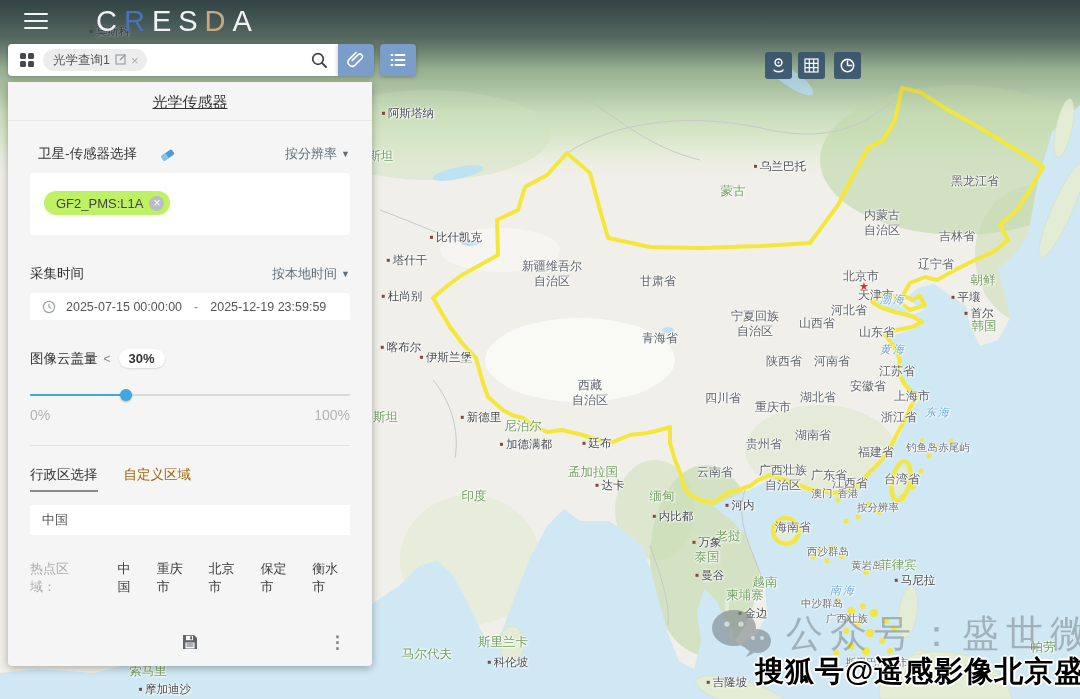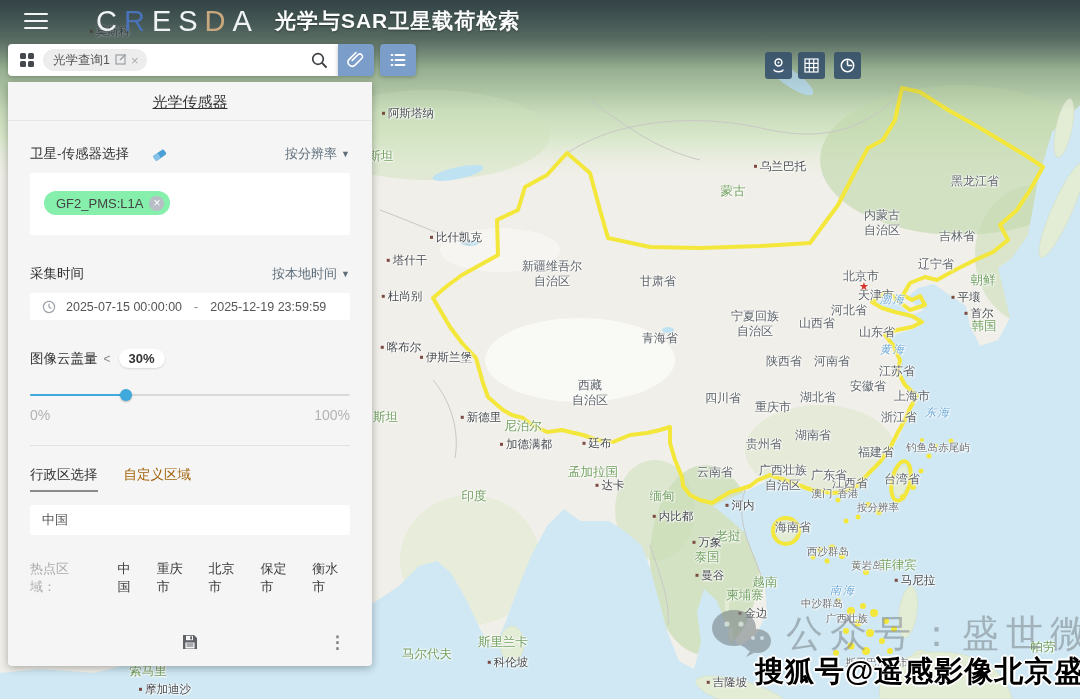--- a/index.html
+++ b/index.html
@@ -311,7 +311,6 @@
         <span style="color: rgb(201, 168, 126);">D</span>
         <span style="color: rgb(239, 243, 244);">A</span>
       </div>
-    <div id="app-title">光学与SAR卫星载荷检索</div>
   </div>
 
   <div id="search-row">

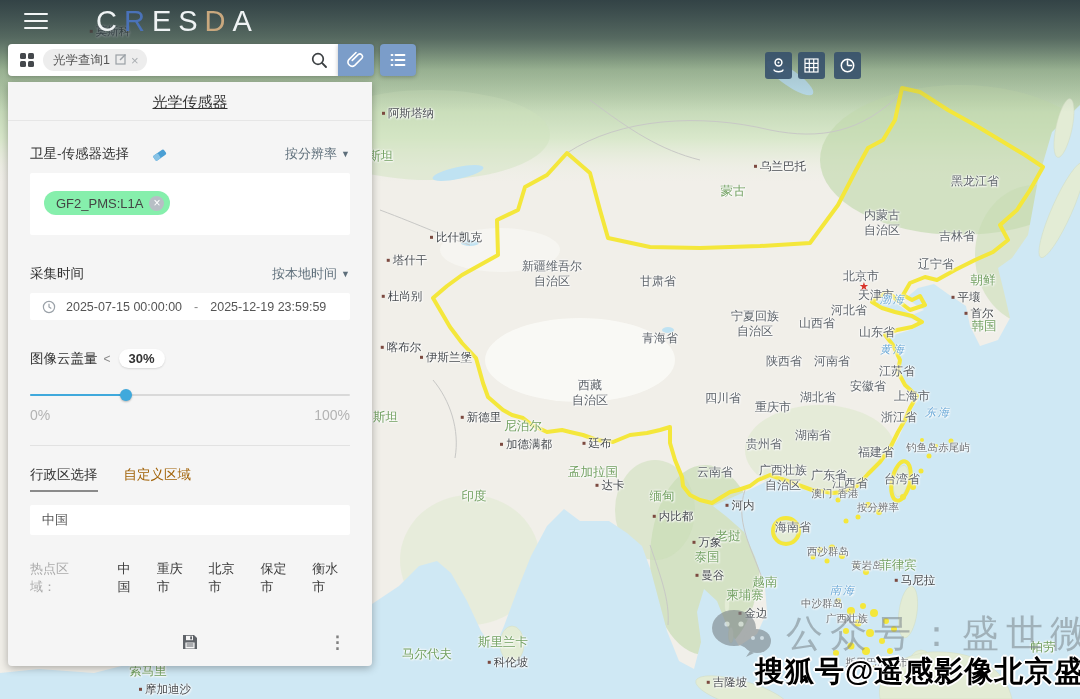--- a/index.html
+++ b/index.html
@@ -52,7 +52,7 @@
   .row-label{display:flex;align-items:center;font-size:13.5px;color:#333;}
   .row-label .right{margin-left:auto;color:#5d6e7a;font-size:13px;cursor:pointer;display:flex;align-items:center;}
   .caret{font-size:9px;margin-left:4px;color:#5d6e7a;}
-  #sensor-row{padding-top:24px;}
+  #sensor-row{padding-top:24px;margin-left:8px;}
   #eraser{margin-left:22px;cursor:pointer;display:flex;}
   #sensor-box{margin-top:10px;background:#fff;border-radius:2px;height:62px;padding:18px 14px 0;box-sizing:border-box;}
   .tag-pill{background:#86efac;border-radius:13px;height:24px;display:inline-flex;align-items:center;padding:0 6px 0 12px;font-size:13px;color:#444;}

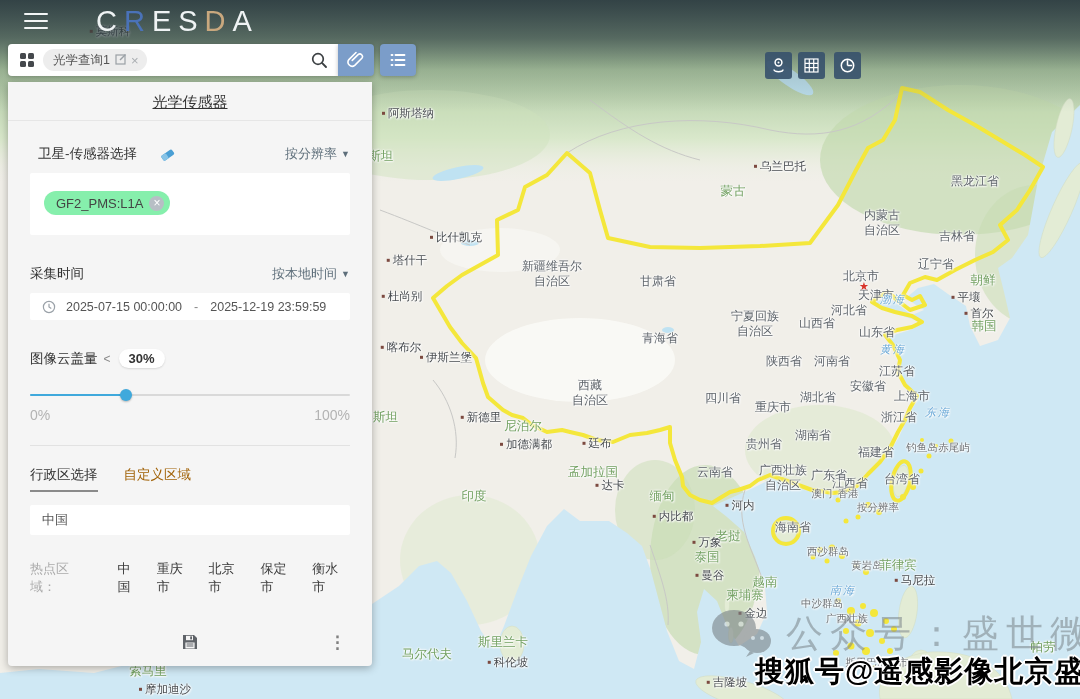--- a/index.html
+++ b/index.html
@@ -55,7 +55,7 @@
   #sensor-row{padding-top:24px;margin-left:8px;}
   #eraser{margin-left:22px;cursor:pointer;display:flex;}
   #sensor-box{margin-top:10px;background:#fff;border-radius:2px;height:62px;padding:18px 14px 0;box-sizing:border-box;}
-  .tag-pill{background:#86efac;border-radius:13px;height:24px;display:inline-flex;align-items:center;padding:0 6px 0 12px;font-size:13px;color:#444;}
+  .tag-pill{background:#bef264;border-radius:13px;height:24px;display:inline-flex;align-items:center;padding:0 6px 0 12px;font-size:13px;color:#444;}
   .tag-close{margin-left:6px;width:15px;height:15px;border-radius:50%;background:#b7bec5;color:#fff;font-size:12px;line-height:15px;text-align:center;cursor:pointer;}
   #time-row{margin-top:30px;}
   #date-input{margin-top:10px;background:#fff;border-radius:2px;height:27px;display:flex;align-items:center;font-size:12.5px;color:#555;cursor:pointer;}

